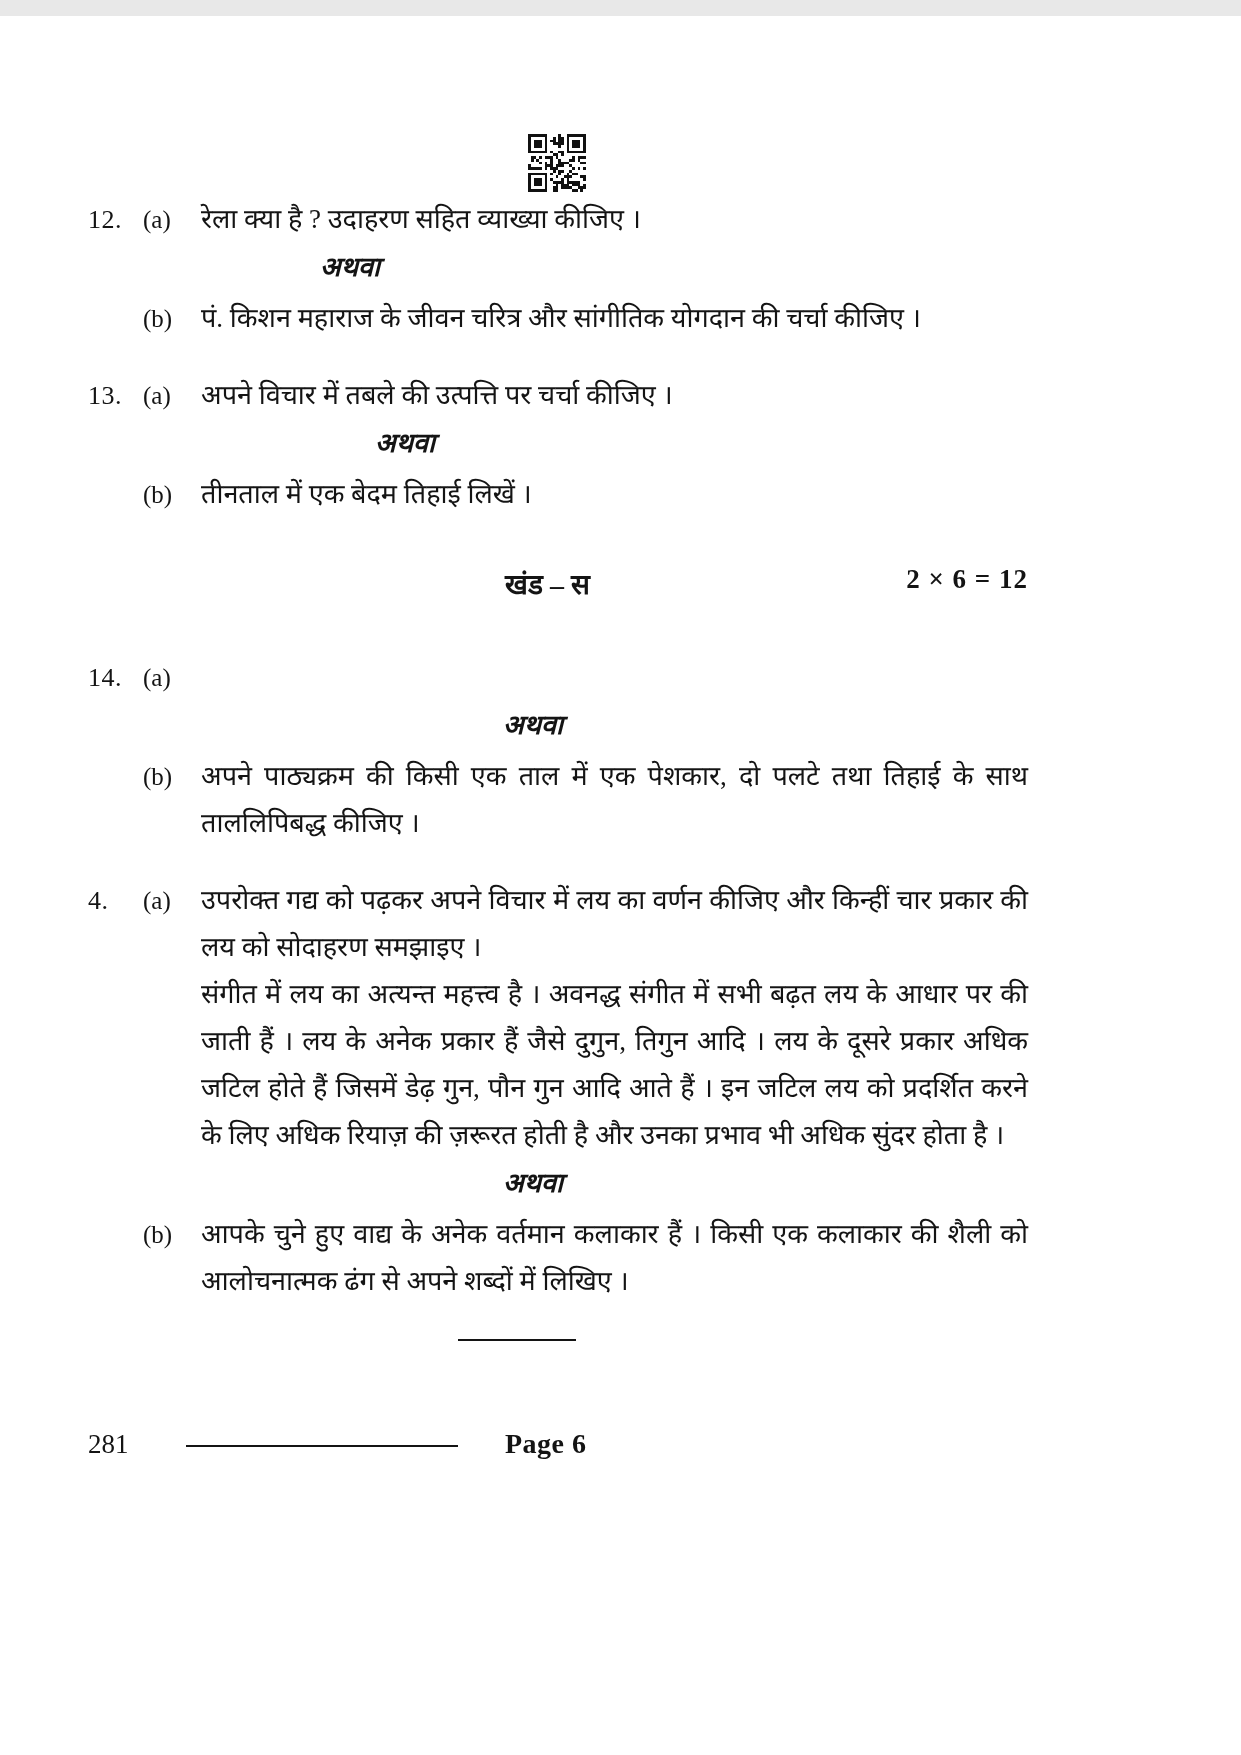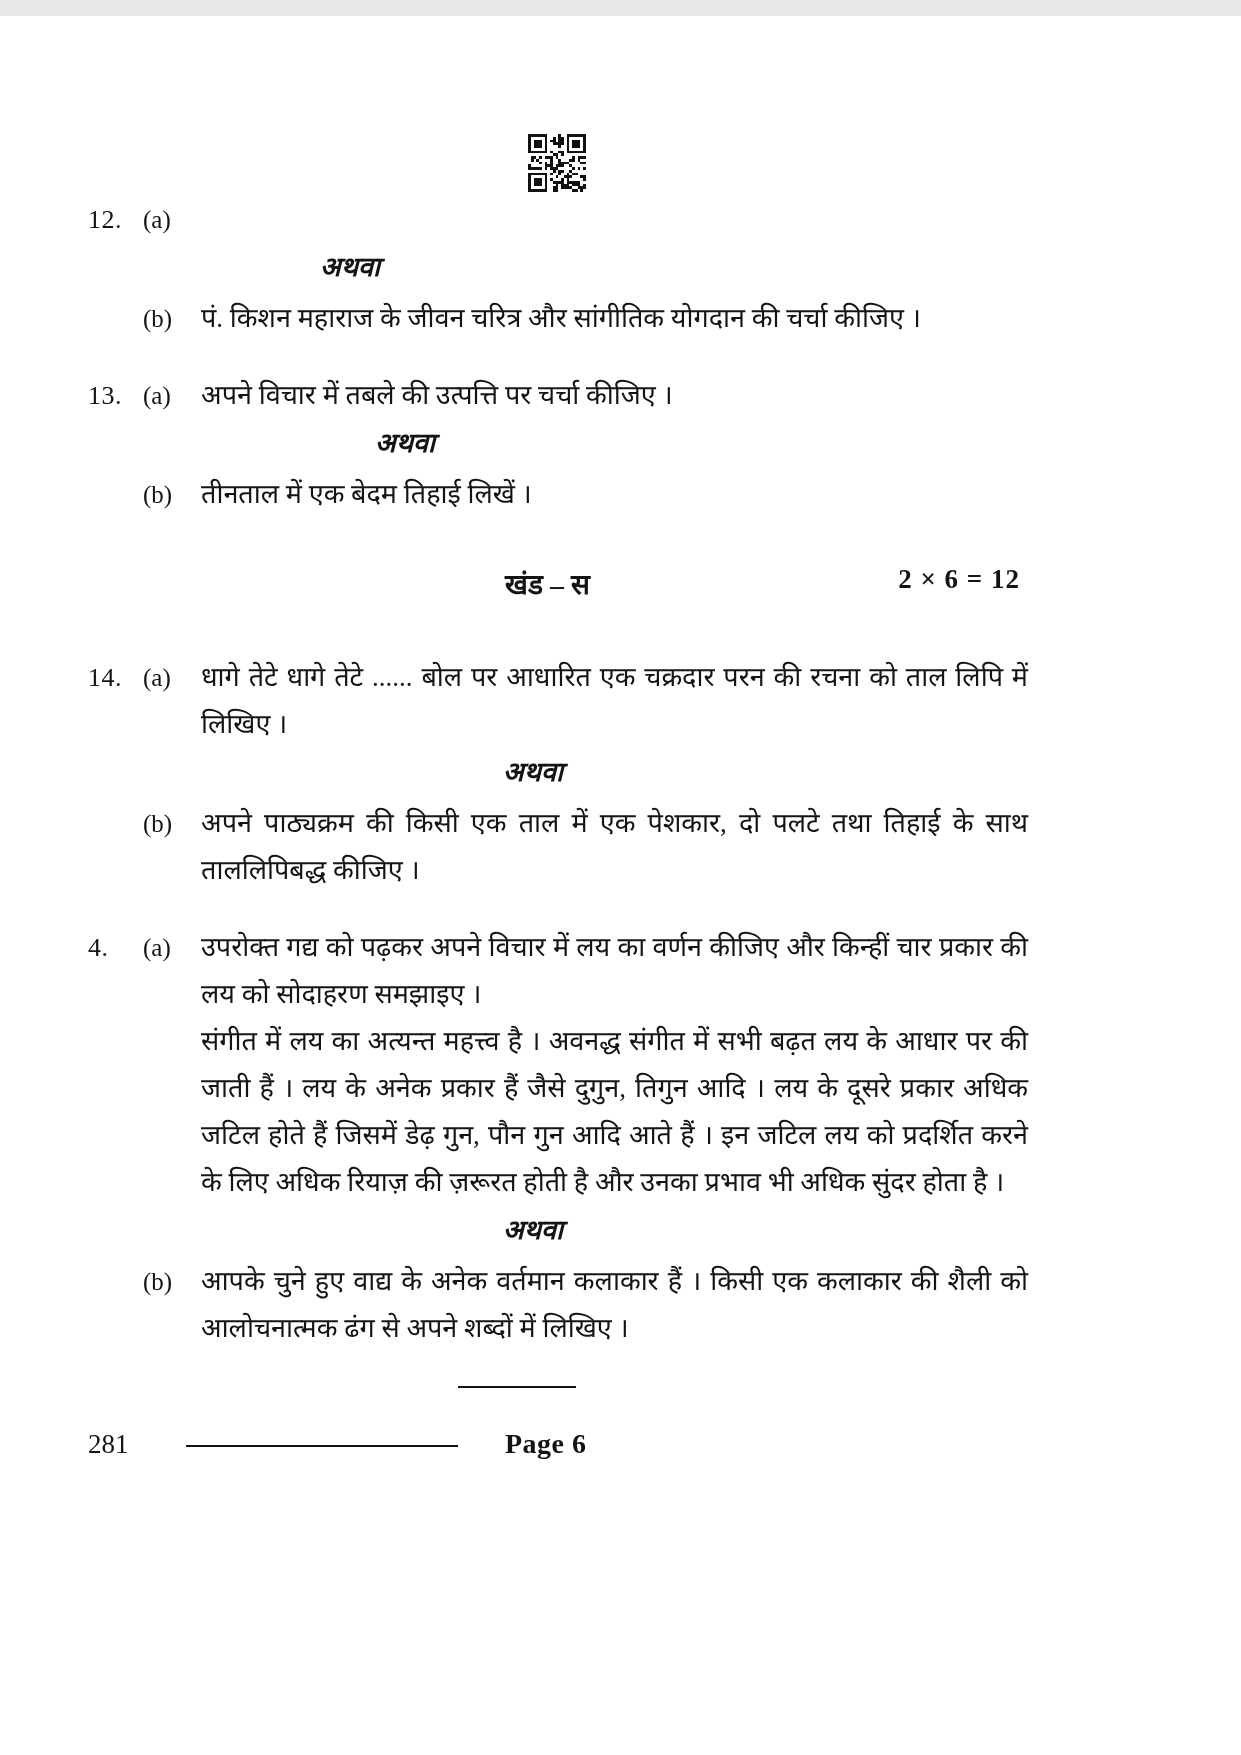--- a/index.html
+++ b/index.html
@@ -176,6 +176,7 @@
     <div class="q-row">
       <span class="q-num">12.</span>
       <span class="q-part">(a)</span>
+      <div class="q-text">रेला क्या है ? उदाहरण सहित व्याख्या कीजिए ।</div>
     </div>
     <div class="or-row">
       <span class="or-label or-pos-1">अथवा</span>

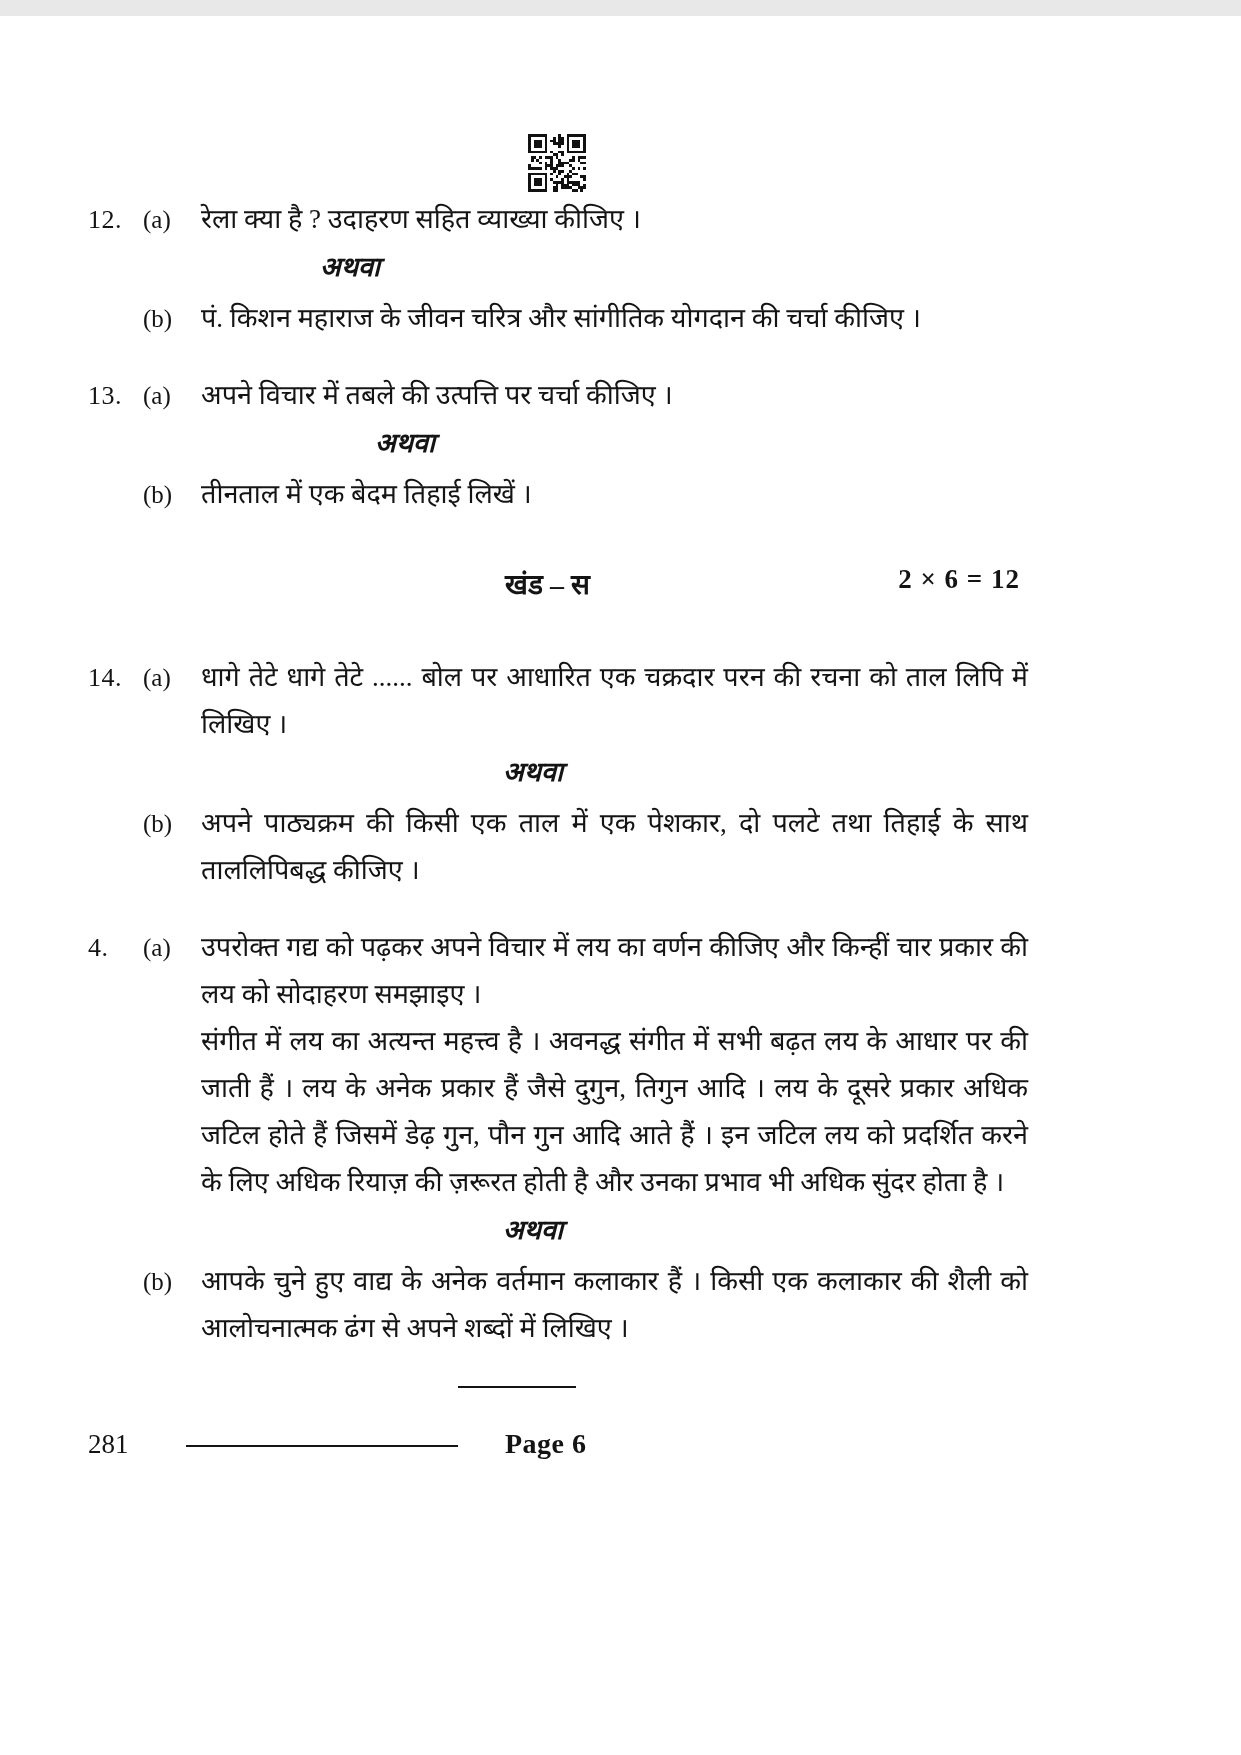--- a/index.html
+++ b/index.html
@@ -27,7 +27,7 @@
 
   .section-row{position:relative;height:46px;margin:46px 0 44px 0;}
   .section-title{position:absolute;left:417px;top:0;font-size:28px;font-weight:bold;}
-  .section-marks{position:absolute;right:8px;top:0;font-size:27px;font-weight:bold;letter-spacing:1px;}
+  .section-marks{position:absolute;right:0;top:0;font-size:27px;font-weight:bold;letter-spacing:1px;}
 
   .end-divider{width:118px;border:0;border-top:2px solid #141414;margin:34px 0 0 370px;}
 

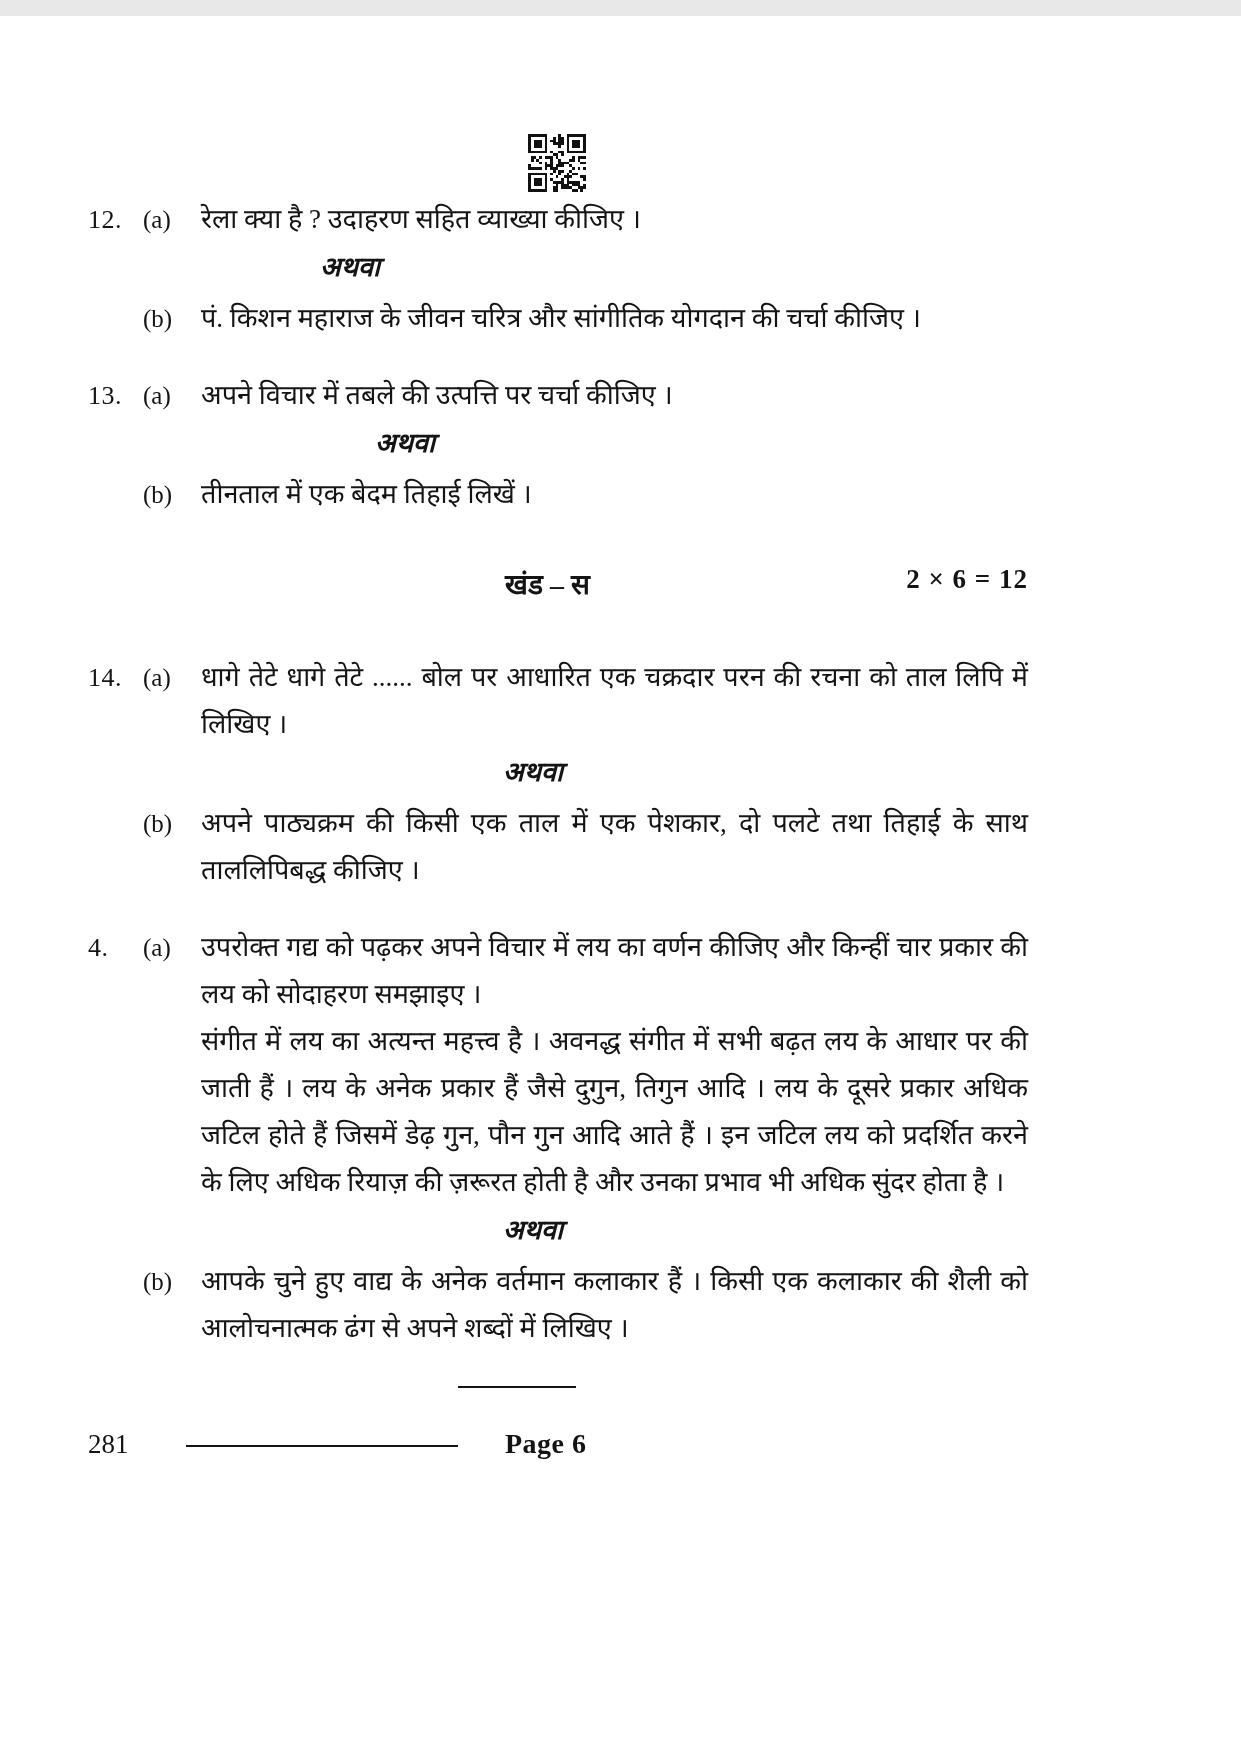--- a/index.html
+++ b/index.html
@@ -213,7 +213,6 @@
     <div class="q-row">
       <span class="q-num">14.</span>
       <span class="q-part">(a)</span>
-      <div class="q-text">धागे तेटे धागे तेटे ...... बोल पर आधारित एक चक्रदार परन की रचना को ताल लिपि में लिखिए ।</div>
     </div>
     <div class="or-row">
       <span class="or-label or-pos-3">अथवा</span>

